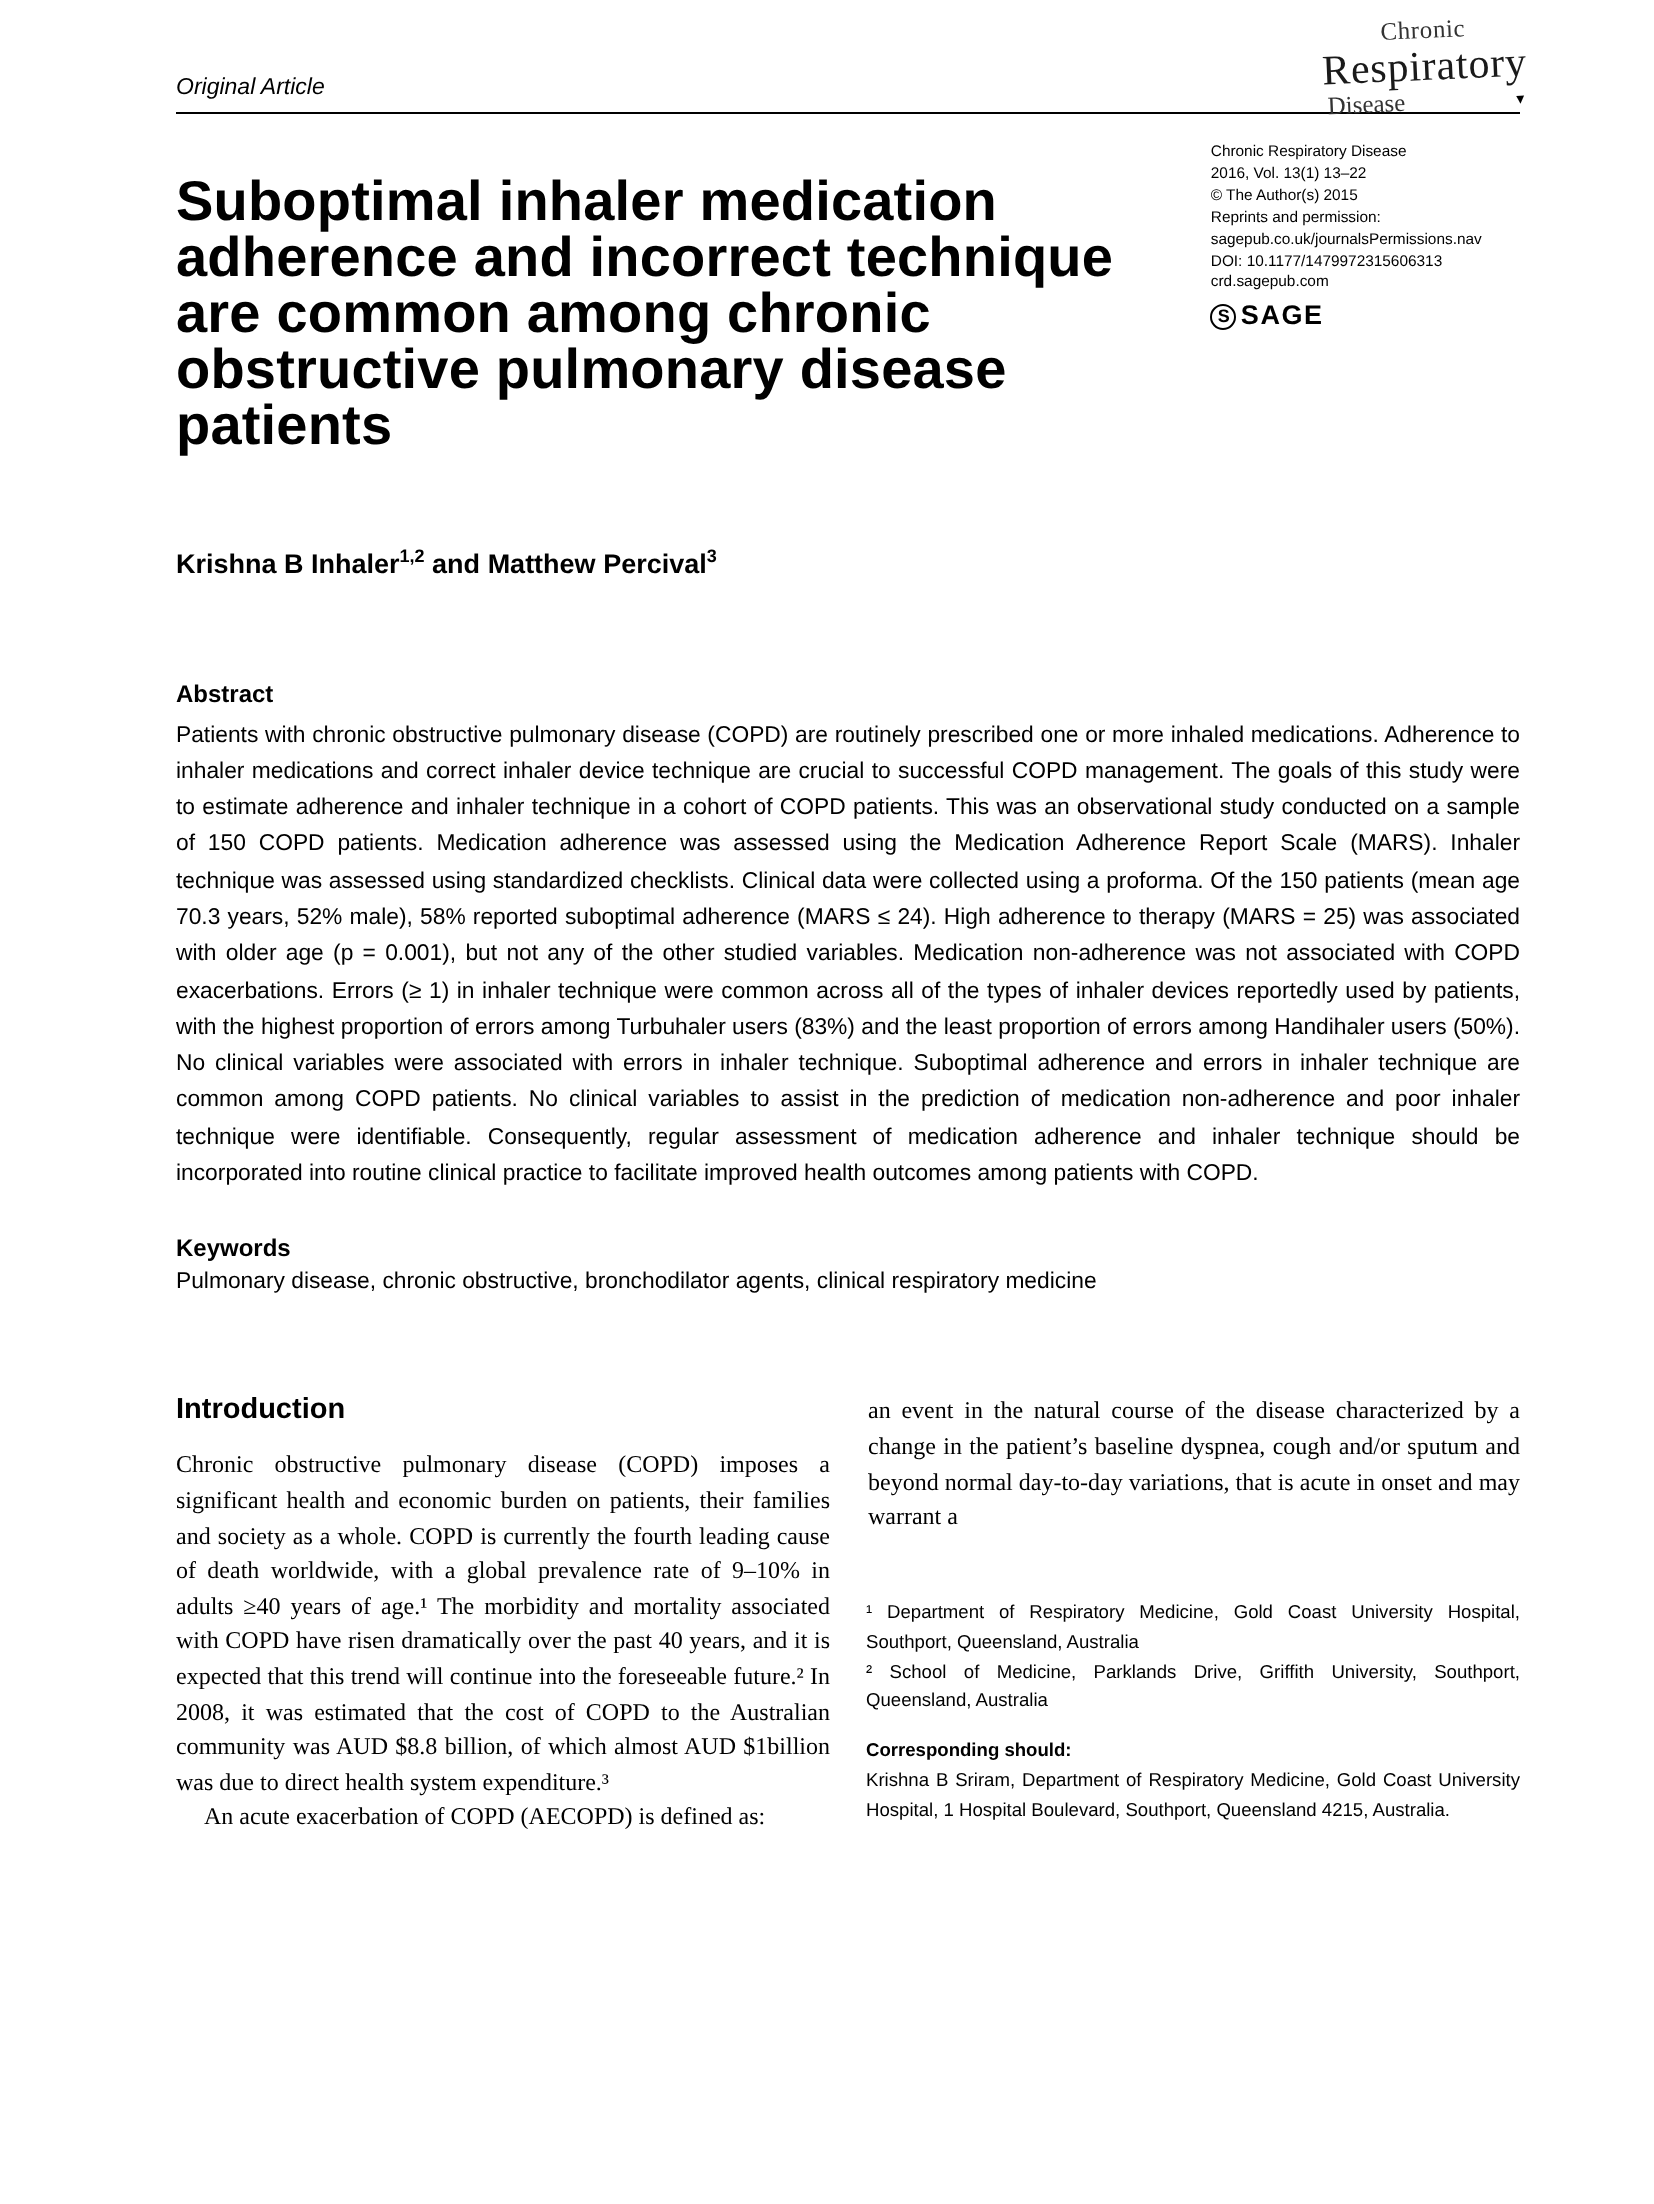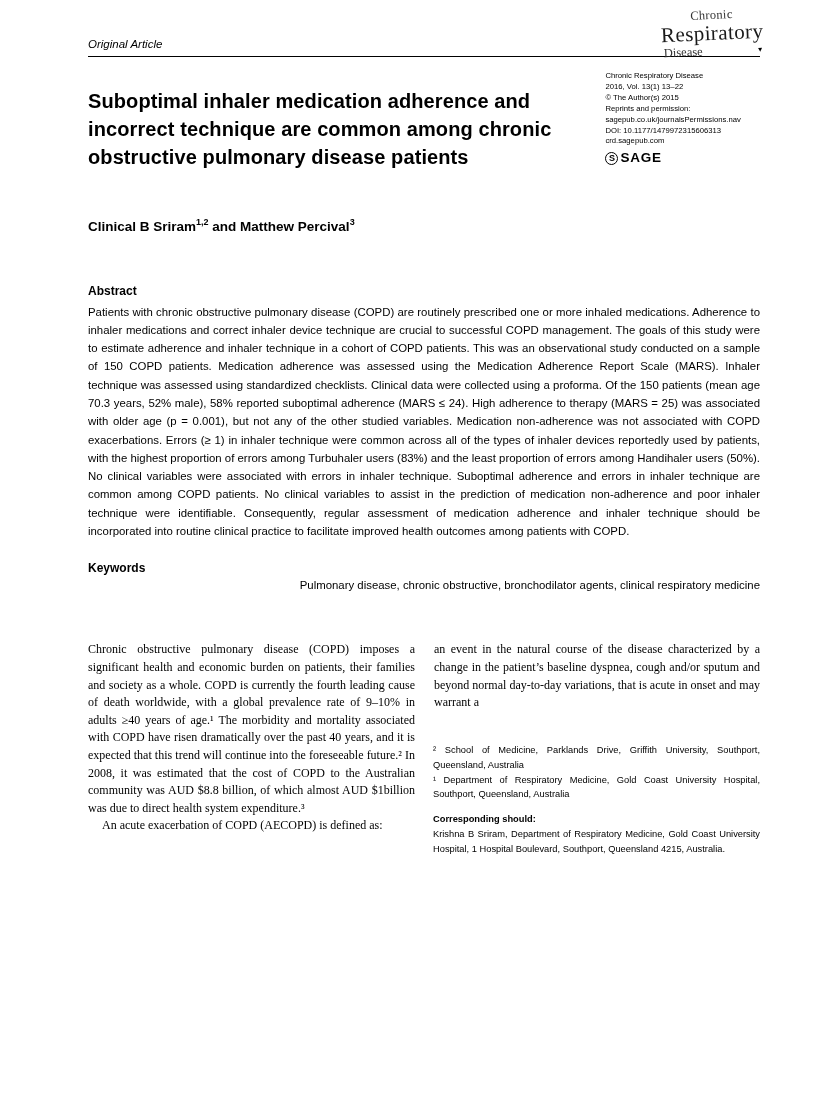--- a/index.html
+++ b/index.html
@@ -20,7 +20,7 @@
 
   
   .title-row { display:flex; justify-content:space-between; margin-top:14px; }
-  .title { width:495px; padding-top:16px; font-size:20px; line-height:28px; font-weight:bold; letter-spacing:.1px; }
+  .title { width:495px; padding-top:16px; font-size:28px; line-height:28px; font-weight:bold; letter-spacing:.1px; }
   .meta { width:162px; font-size:7.7px; line-height:10.9px;margin-left:45px; }
   .sage { display:flex; align-items:center; gap:2px; margin-top:5px; }
   .sage-s { display:inline-flex; width:13px; height:13px; border:1.4px solid #000; border-radius:50%;

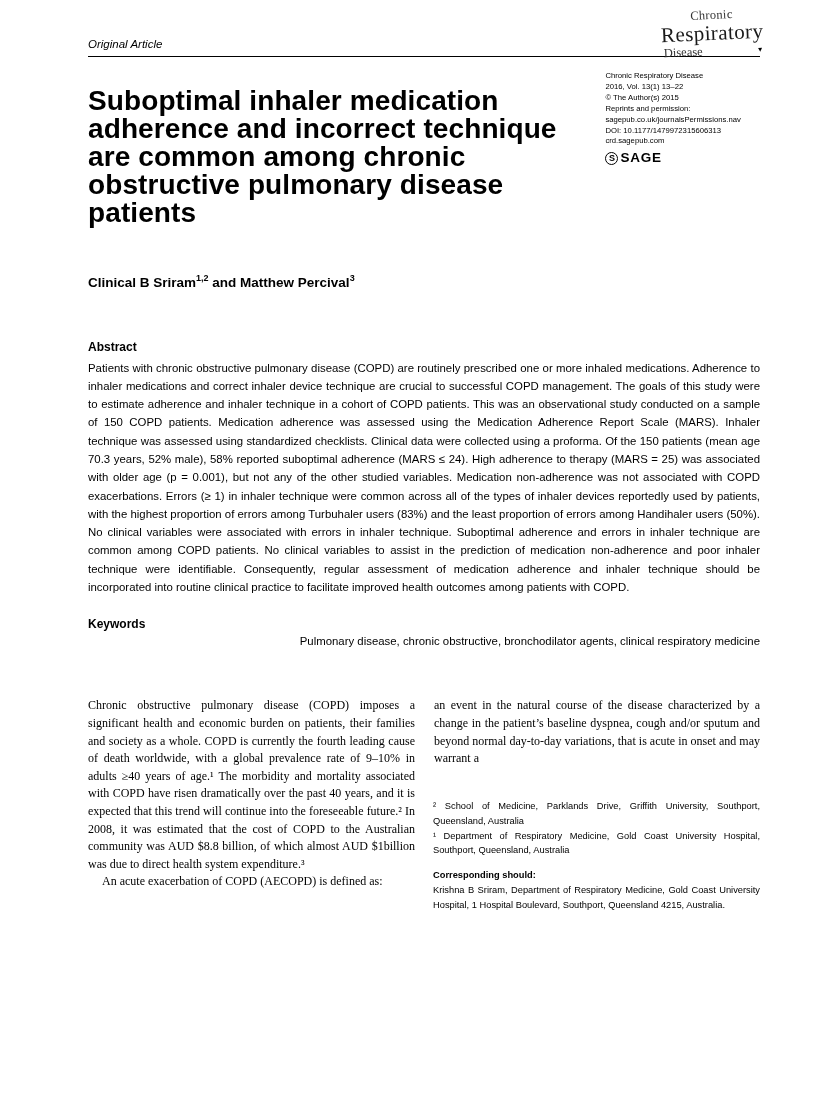--- a/index.html
+++ b/index.html
@@ -86,7 +86,7 @@
     </div>
   </div>
 
-  <div class="authors"><span>Clinical B Sriram</span><sup>1,2</sup><span> and </span><span>Matthew Percival</span><sup>3</sup></div>
+  <div class="authors"><span>Krishna B Inhaler</span><sup>1,2</sup><span> and </span><span>Matthew Percival</span><sup>3</sup></div>
 
   <section class="abstract">
     <h2 class="section-head">Abstract</h2>

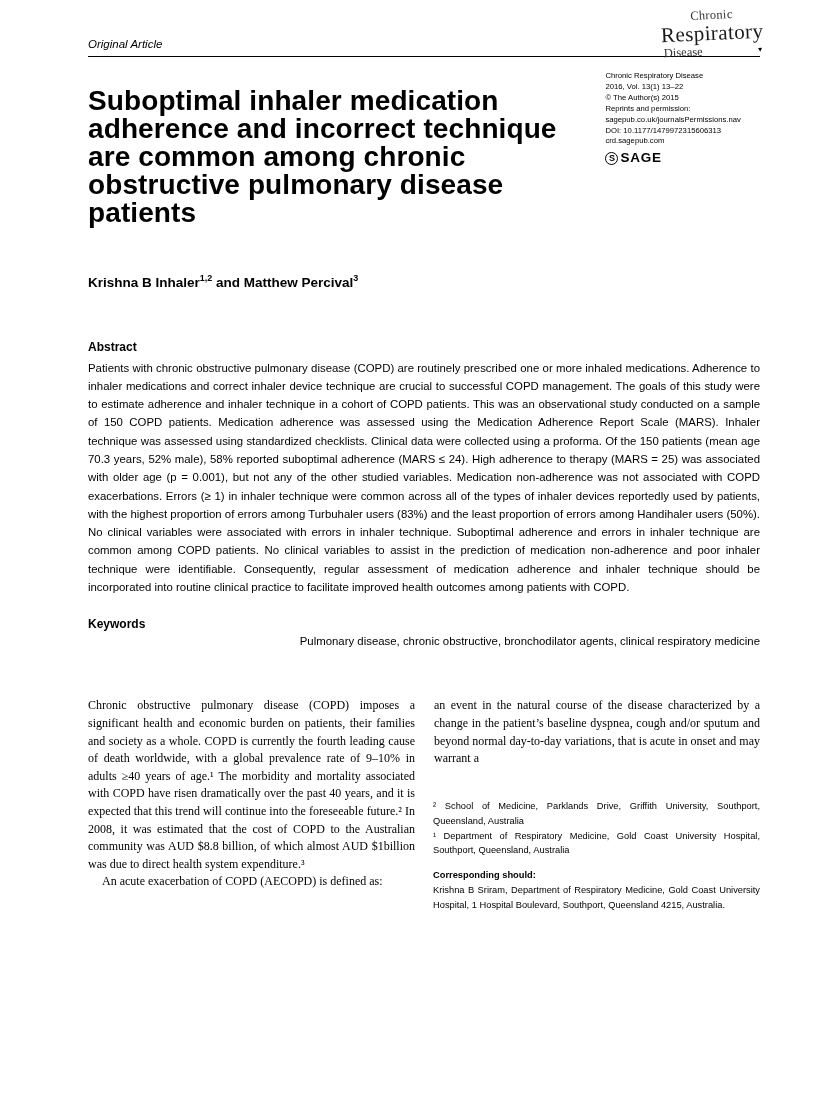--- a/index.html
+++ b/index.html
@@ -36,7 +36,7 @@
   .section-head { font-size:12px; font-weight:bold; }
   .abstract-text { margin-top:5px; font-size:11.4px; line-height:18.3px; text-align:justify; }
   .keywords { margin-top:21px; }
-  .keywords-text { margin-top:4px; font-size:11.4px;text-align:right; }
+  .keywords-text { margin-top:4px; font-size:11.4px; }
 
   
   .columns { display:flex; gap:18px; margin-top:50px; }

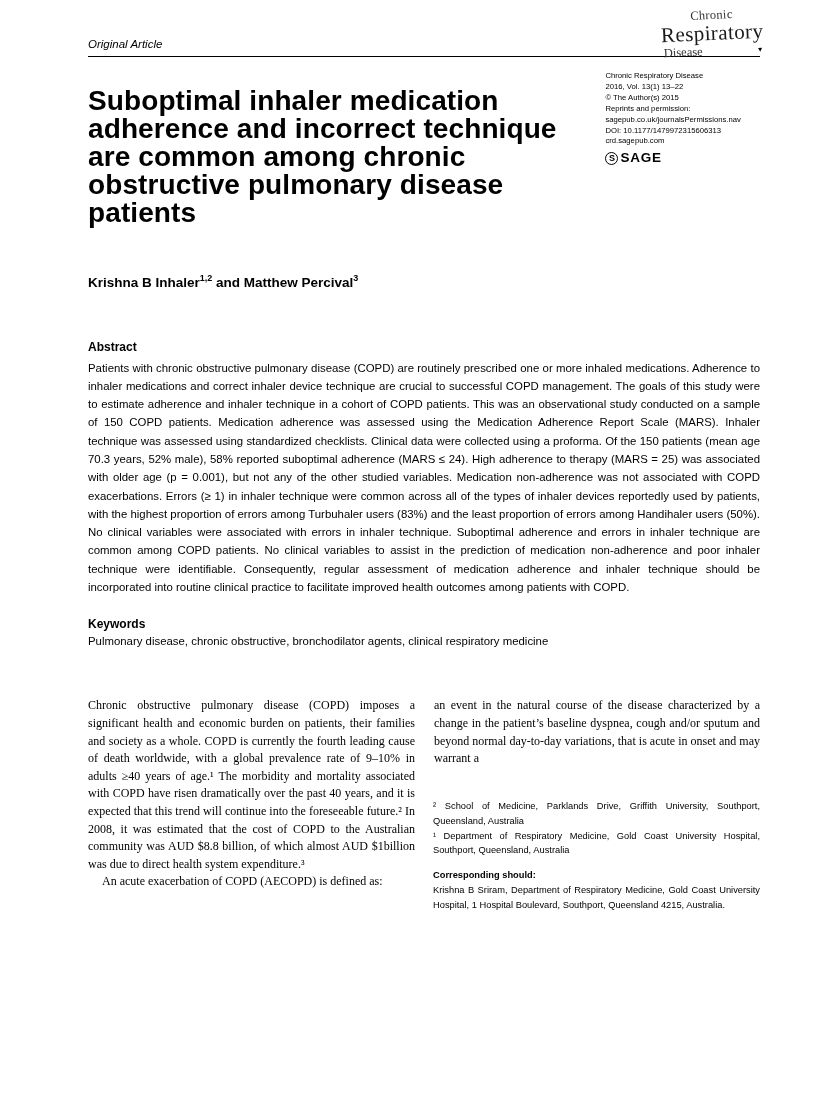--- a/index.html
+++ b/index.html
@@ -100,6 +100,7 @@
 
   <div class="columns">
     <div class="col">
+      <h2 class="intro-heading">Introduction</h2>
       <p class="body-text">Chronic obstructive pulmonary disease (COPD) imposes a significant health and economic burden on patients, their families and society as a whole. COPD is currently the fourth leading cause of death worldwide, with a global prevalence rate of 9–10% in adults ≥40 years of age.¹ The morbidity and mortality associated with COPD have risen dramatically over the past 40 years, and it is expected that this trend will continue into the foreseeable future.² In 2008, it was estimated that the cost of COPD to the Australian community was AUD $8.8 billion, of which almost AUD $1billion was due to direct health system expenditure.³</p>
       <p class="body-text indented">An acute exacerbation of COPD (AECOPD) is defined as:</p>
     </div>

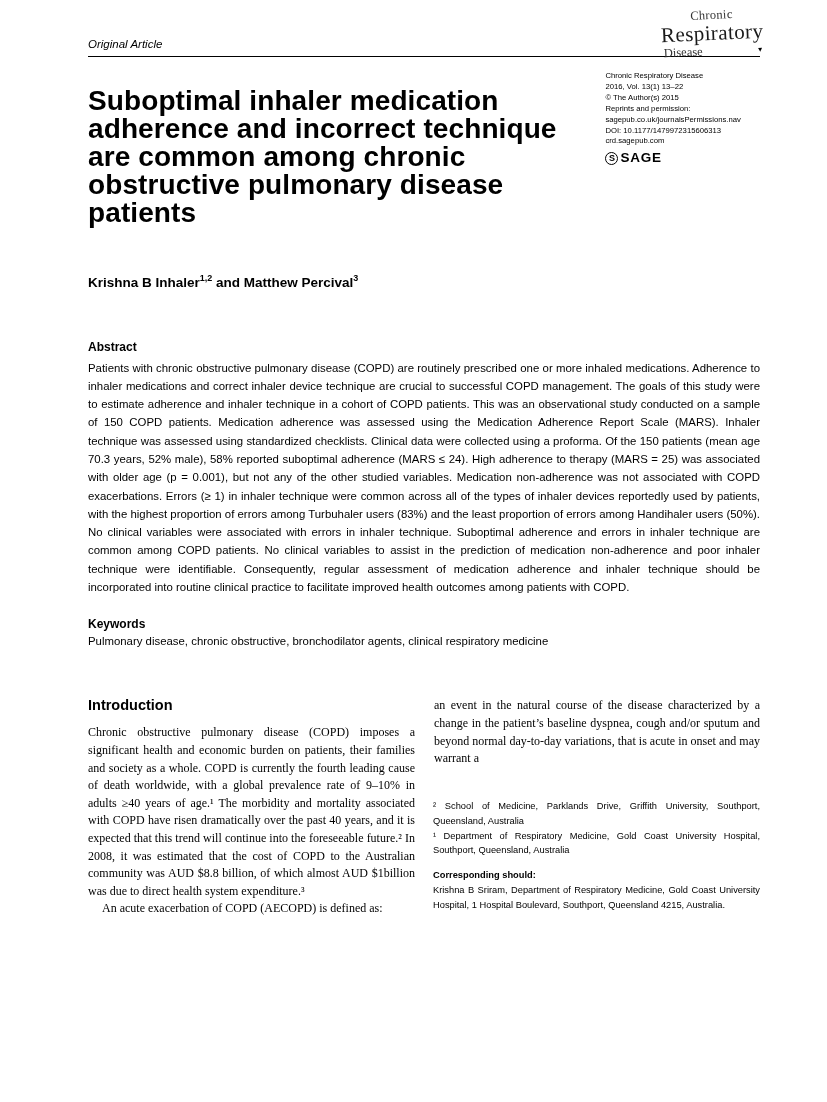--- a/index.html
+++ b/index.html
@@ -107,8 +107,8 @@
     <div class="col">
       <p class="body-text quote">an event in the natural course of the disease characterized by a change in the patient’s baseline dyspnea, cough and/or sputum and beyond normal day-to-day variations, that is acute in onset and may warrant a</p>
       <div class="footnotes">
+        <p class="affil">¹ Department of Respiratory Medicine, Gold Coast University Hospital, Southport, Queensland, Australia</p>
         <p class="affil">² School of Medicine, Parklands Drive, Griffith University, Southport, Queensland, Australia</p>
-        <p class="affil">¹ Department of Respiratory Medicine, Gold Coast University Hospital, Southport, Queensland, Australia</p>
         <p class="corr-head">Corresponding should:</p>
         <p class="corr-text">Krishna B Sriram, Department of Respiratory Medicine, Gold Coast University Hospital, 1 Hospital Boulevard, Southport, Queensland 4215, Australia.</p>
       </div>

